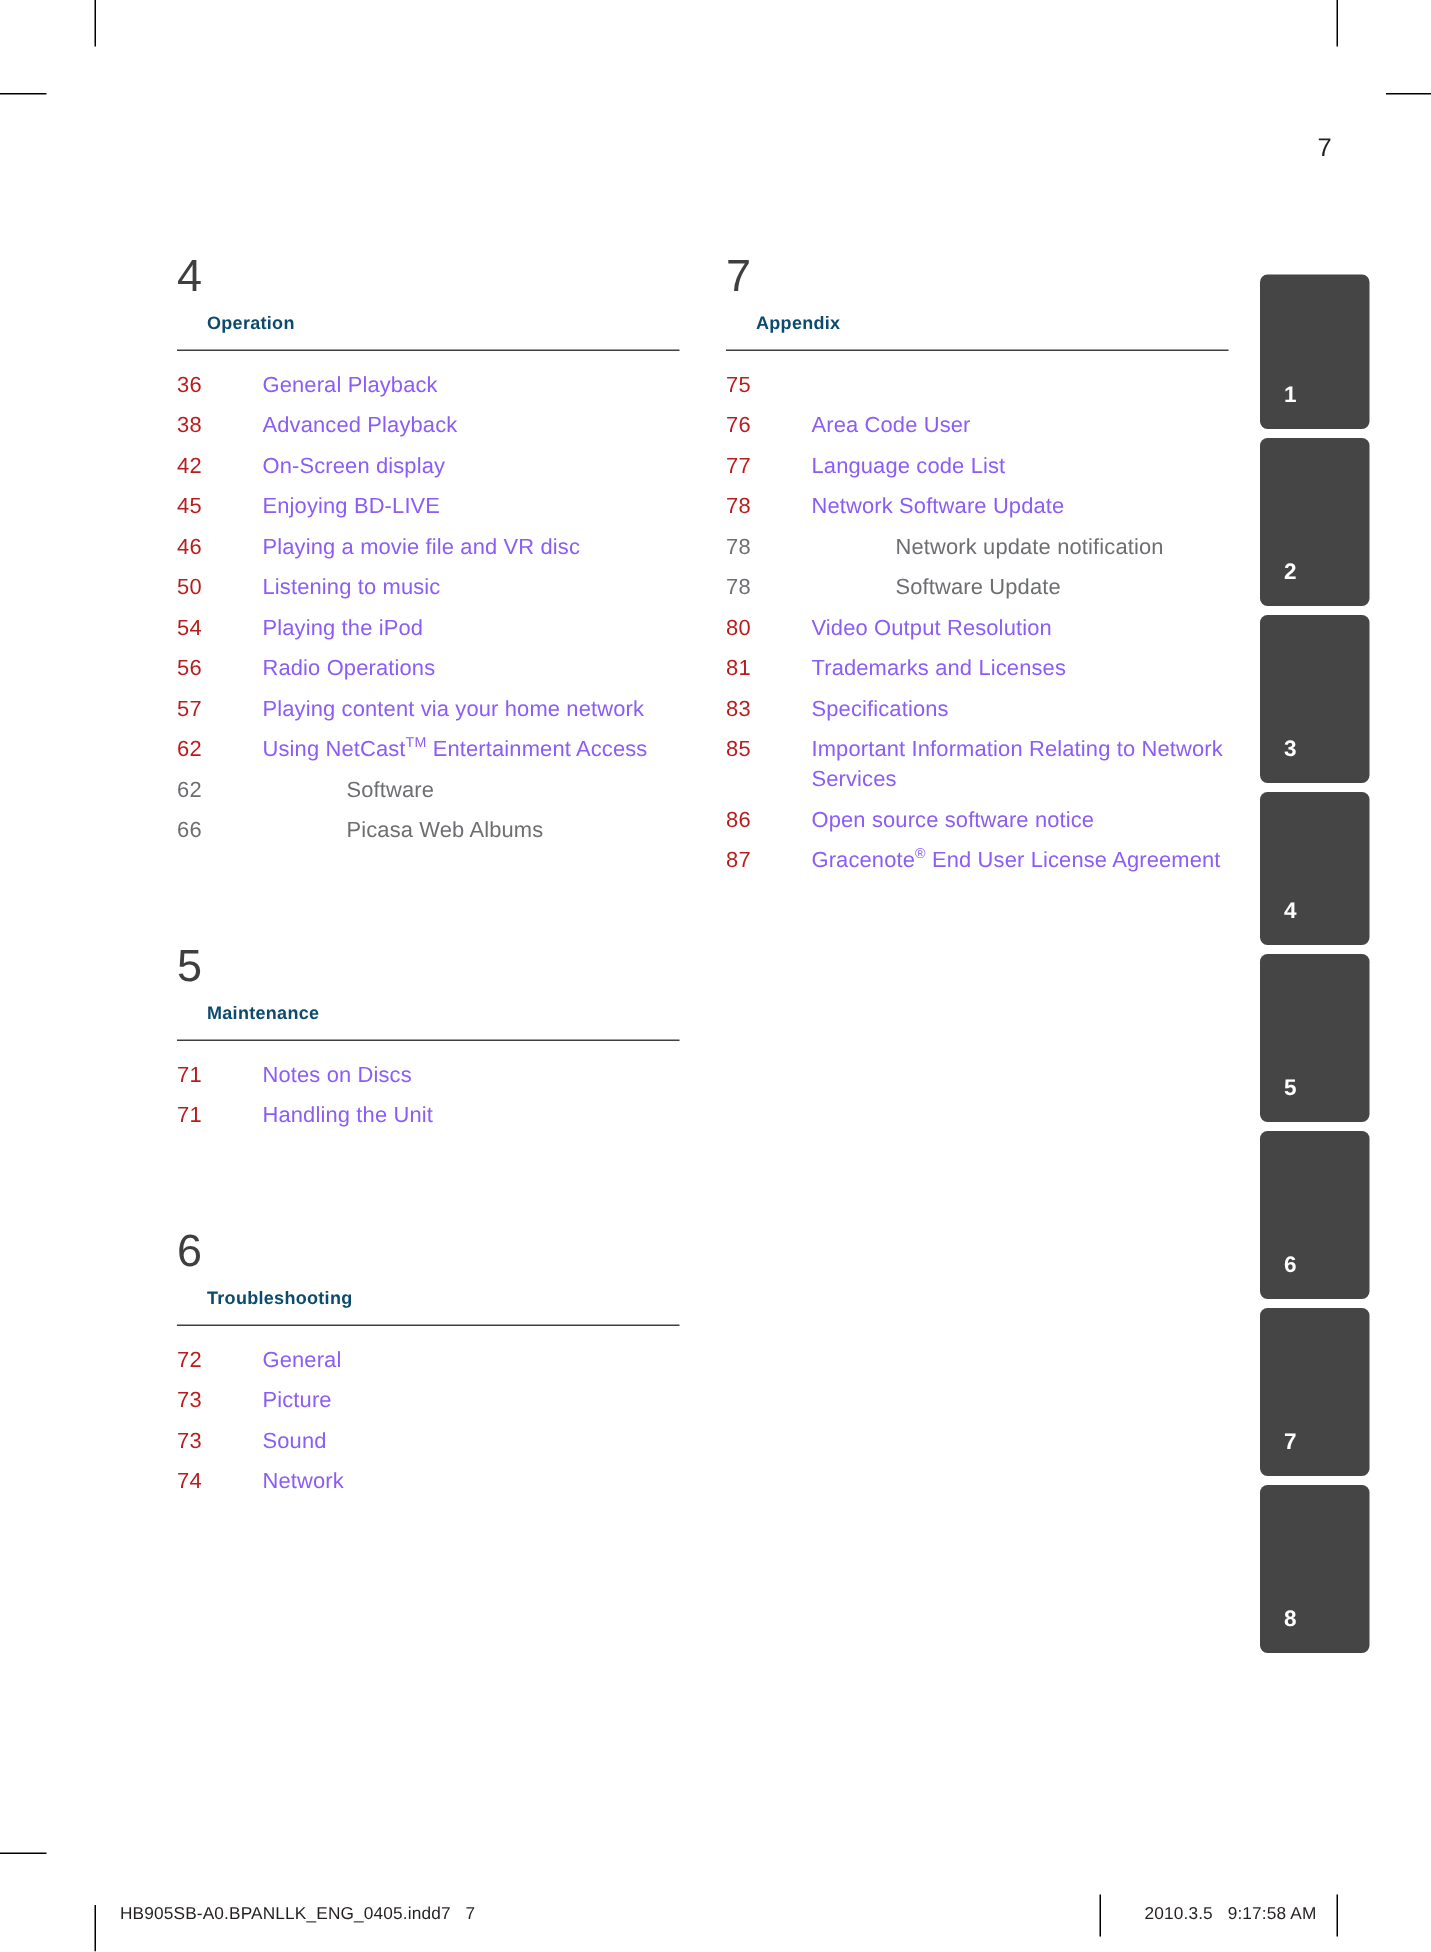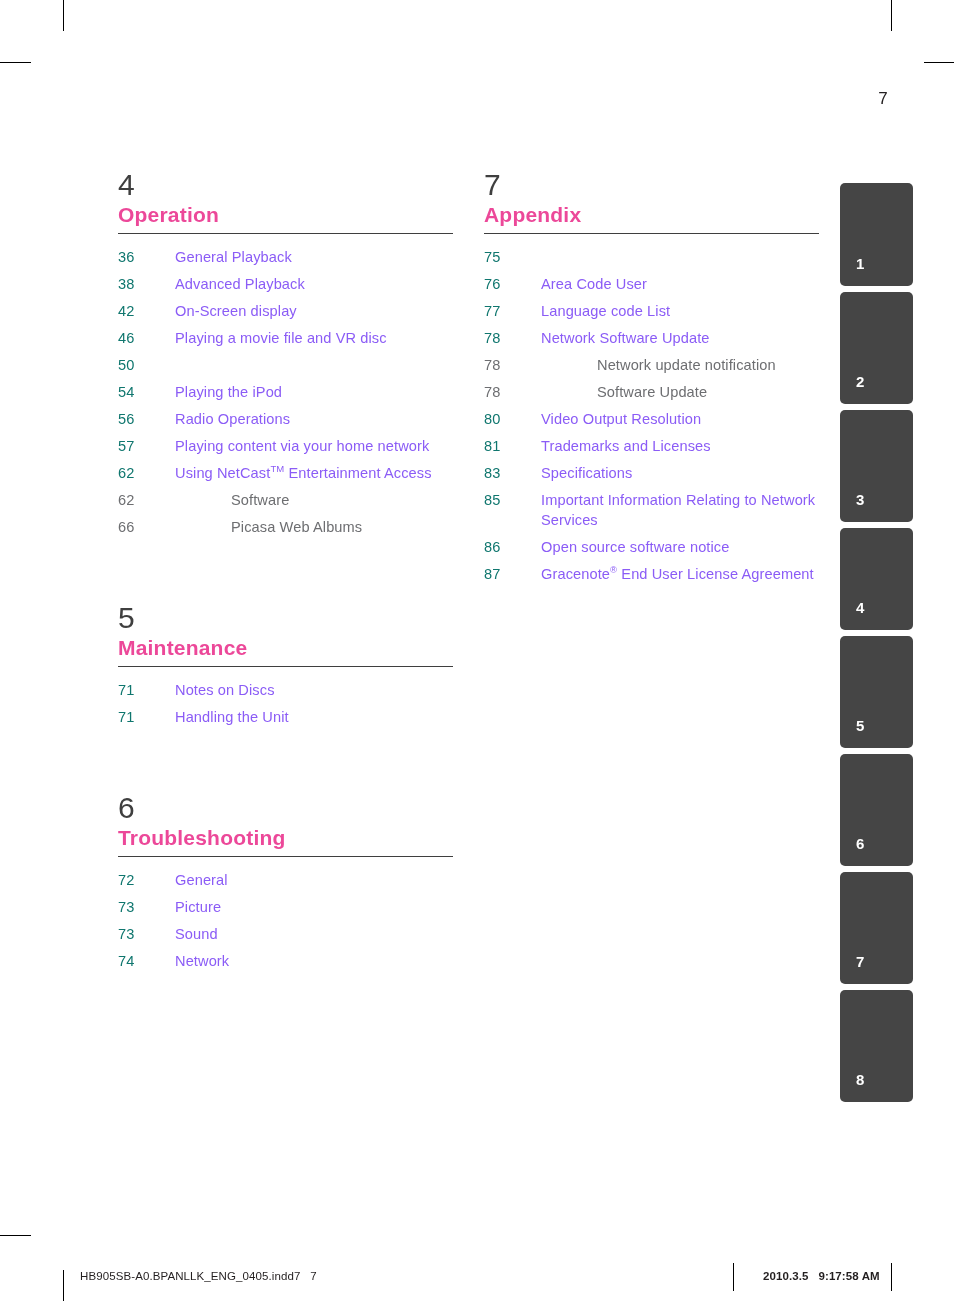--- a/index.html
+++ b/index.html
@@ -61,12 +61,13 @@
     letter-spacing: 0.3px;
   }
   .chap-title {
-    font-size: 21px;
+    font-size: 12px;
     font-weight: 700;
-    color: #ec4899;
+    color: #0c4a6e;
     line-height: 26px;
     letter-spacing: 0.2px;
     padding-bottom: 5px;
+    margin-left: 20px;
   }
   .chap-rule {
     border-bottom: 1.6px solid #3f3f3f;

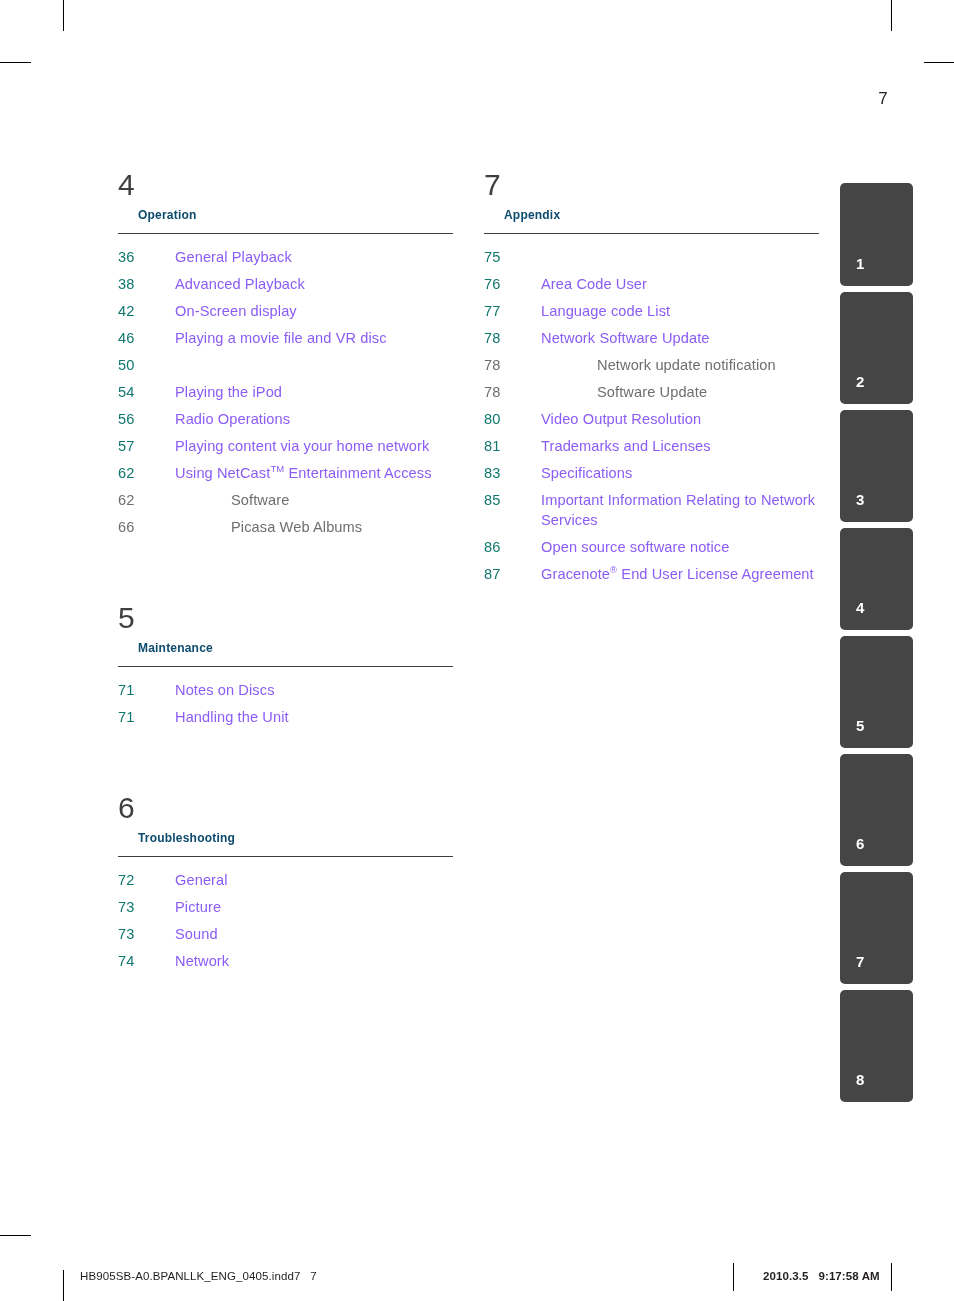--- a/index.html
+++ b/index.html
@@ -90,7 +90,7 @@
   .toc-row .pg {
     flex: 0 0 auto;
     width: 57px;
-    color: #0f766e;
+    color: #b91c1c;
     letter-spacing: 0.2px;
   }
   .toc-row .ttl {

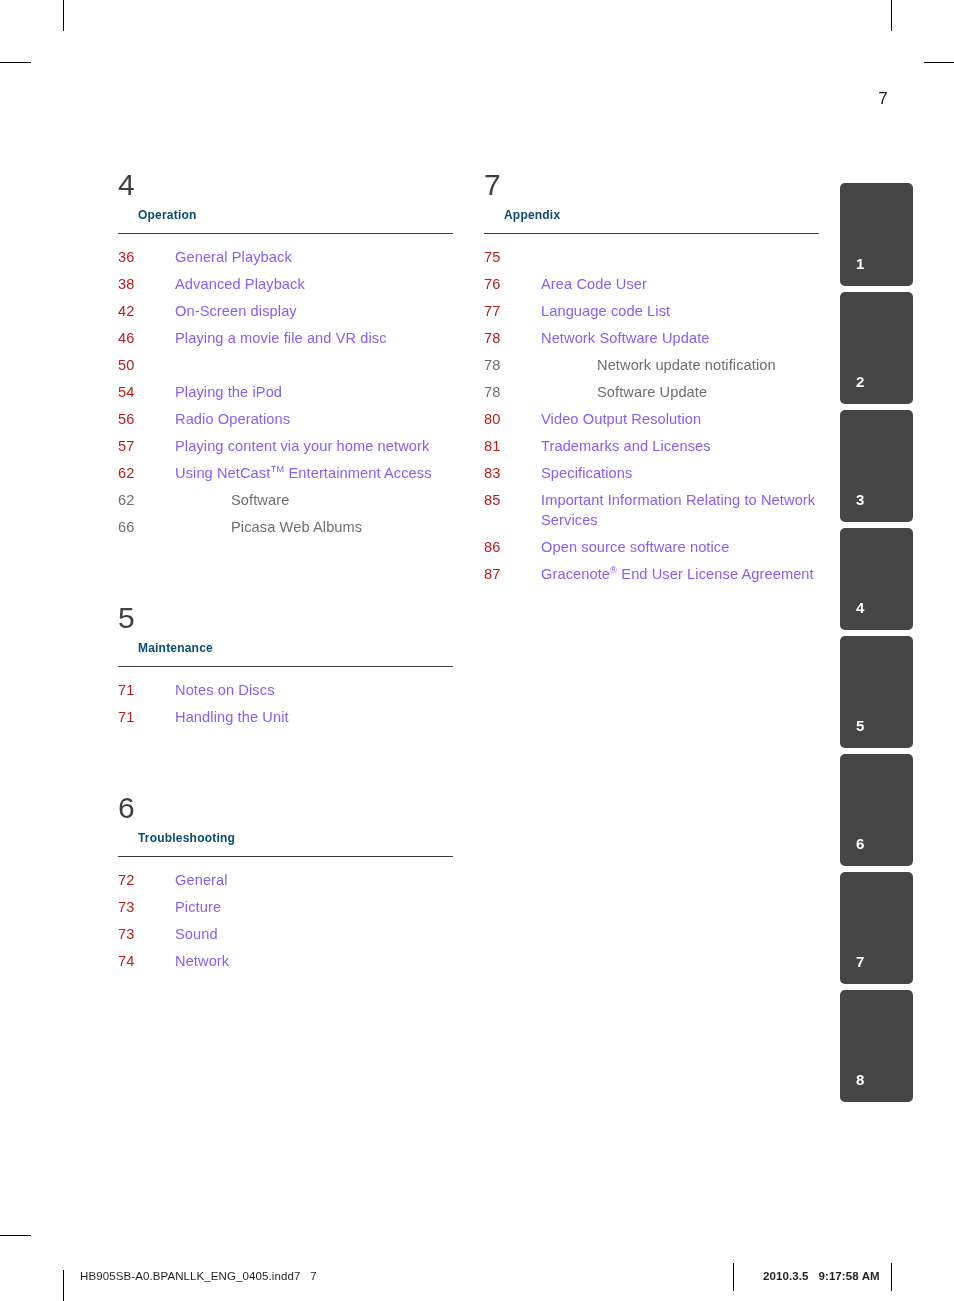--- a/index.html
+++ b/index.html
@@ -190,6 +190,10 @@
           <span class="ttl">On-Screen display</span>
         </li>
         <li class="toc-row">
+          <span class="pg">45</span>
+          <span class="ttl">Enjoying BD-LIVE</span>
+        </li>
+        <li class="toc-row">
           <span class="pg">46</span>
           <span class="ttl">Playing a movie file and VR disc</span>
         </li>

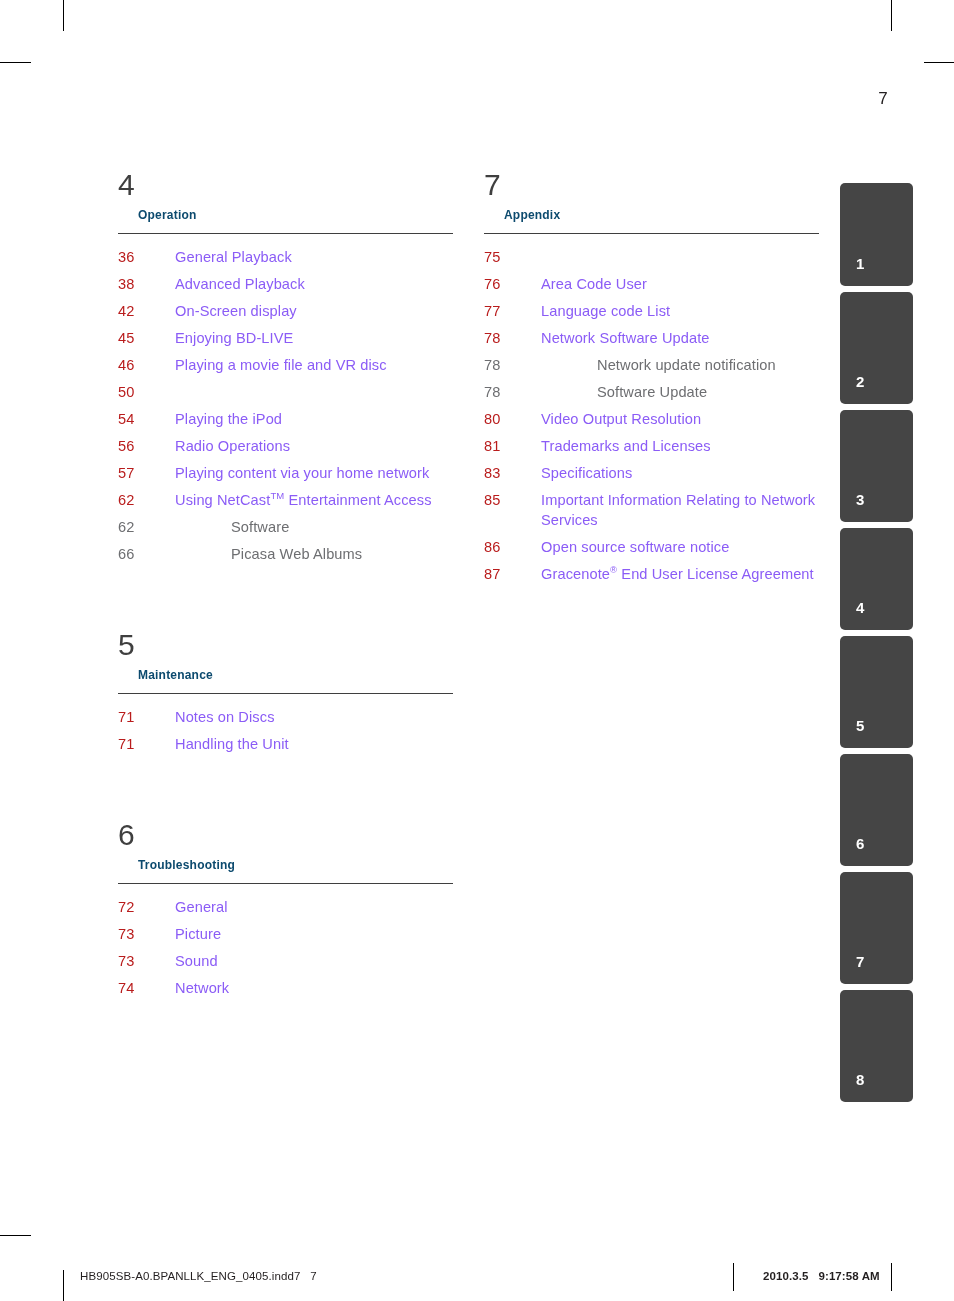--- a/index.html
+++ b/index.html
@@ -199,6 +199,7 @@
         </li>
         <li class="toc-row">
           <span class="pg">50</span>
+          <span class="ttl">Listening to music</span>
         </li>
         <li class="toc-row">
           <span class="pg">54</span>

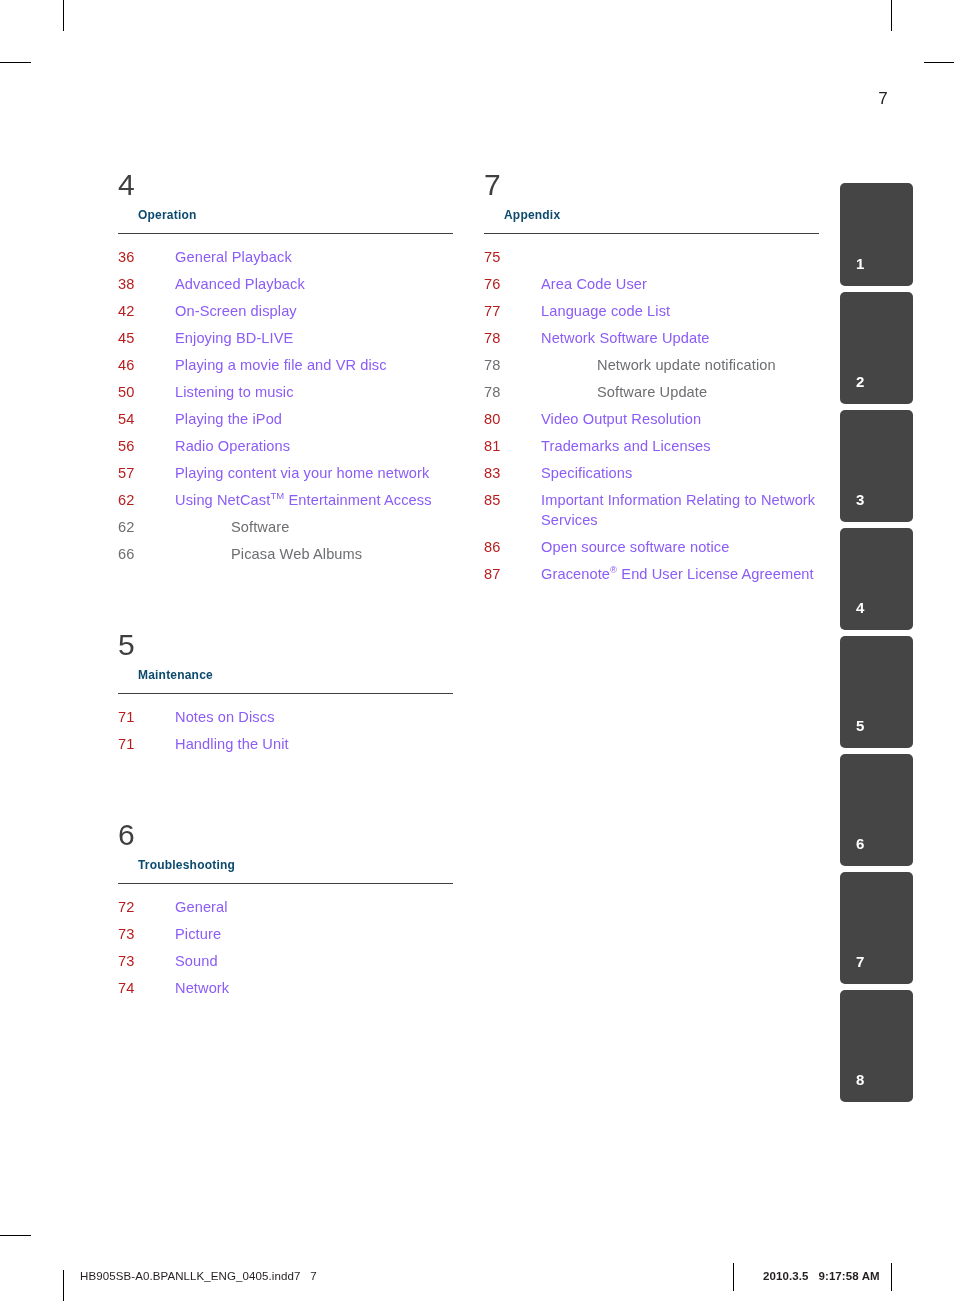--- a/index.html
+++ b/index.html
@@ -150,7 +150,6 @@
     color: #231f20;
     white-space: pre;
     letter-spacing: 0.1px;
-    font-weight: bold;
   }
   .footer-rule {
     position: absolute;

